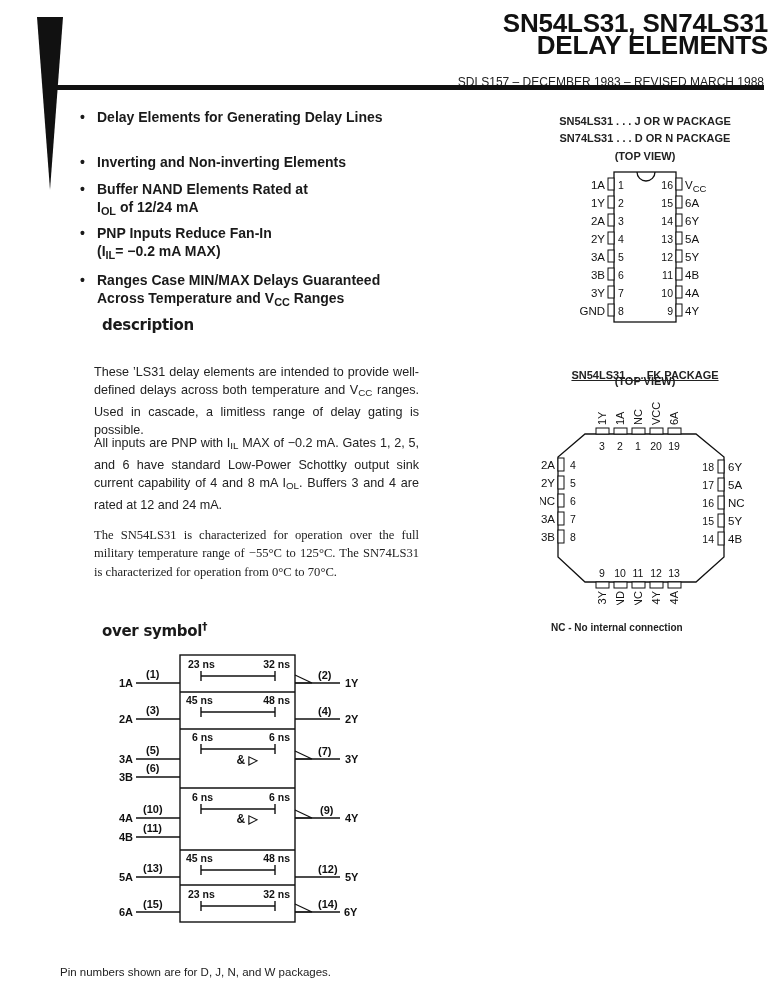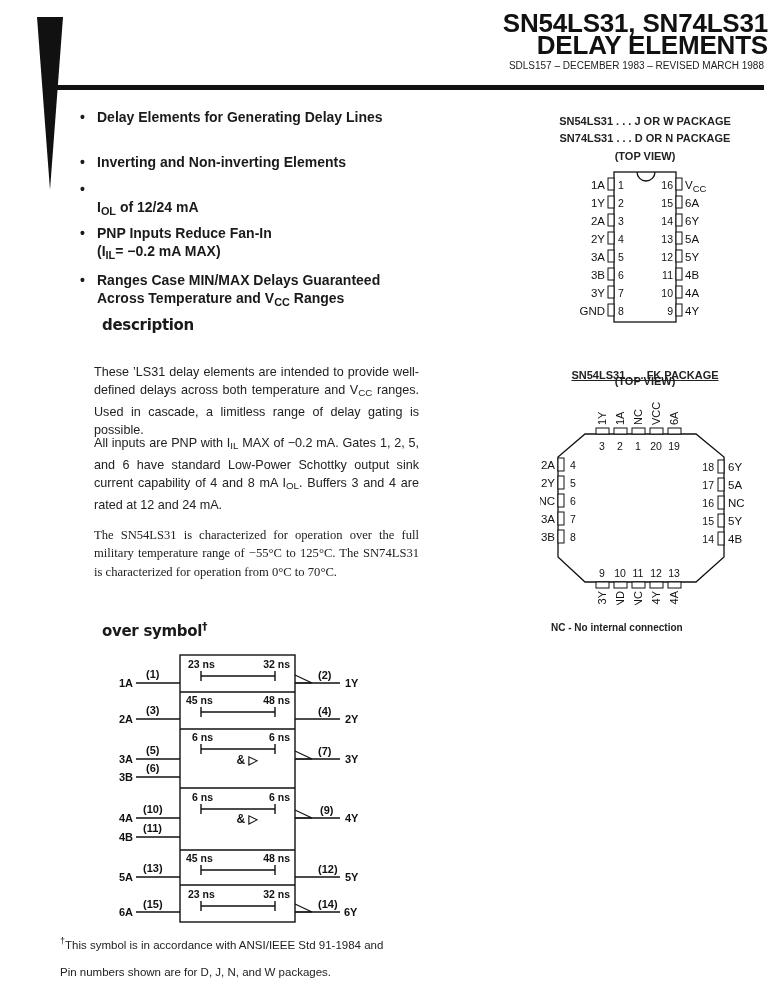--- a/index.html
+++ b/index.html
@@ -6,7 +6,7 @@
   body { width: 776px; height: 989px; position: relative; overflow: hidden; color: #111; font-family: "Liberation Sans", sans-serif; }
   .abs { position: absolute; }
   .title { right: 8px; text-align: right; font-weight: bold; font-size: 26px; line-height: 22px; letter-spacing: -0.2px; }
-  .docinfo { right: 12px; top: 60px; font-size: 10px; color: #222; }
+  .docinfo { right: 12px; top: 75px; font-size: 12px; color: #222; }
   .rule { left: 47px; top: 85px; width: 717px; height: 5px; background: #111; }
   .wedge { left: 36px; top: 17px; }
   .feat { left: 80px; width: 340px; font-size: 14px; font-weight: bold; line-height: 18px; color: #1a1a1a; }

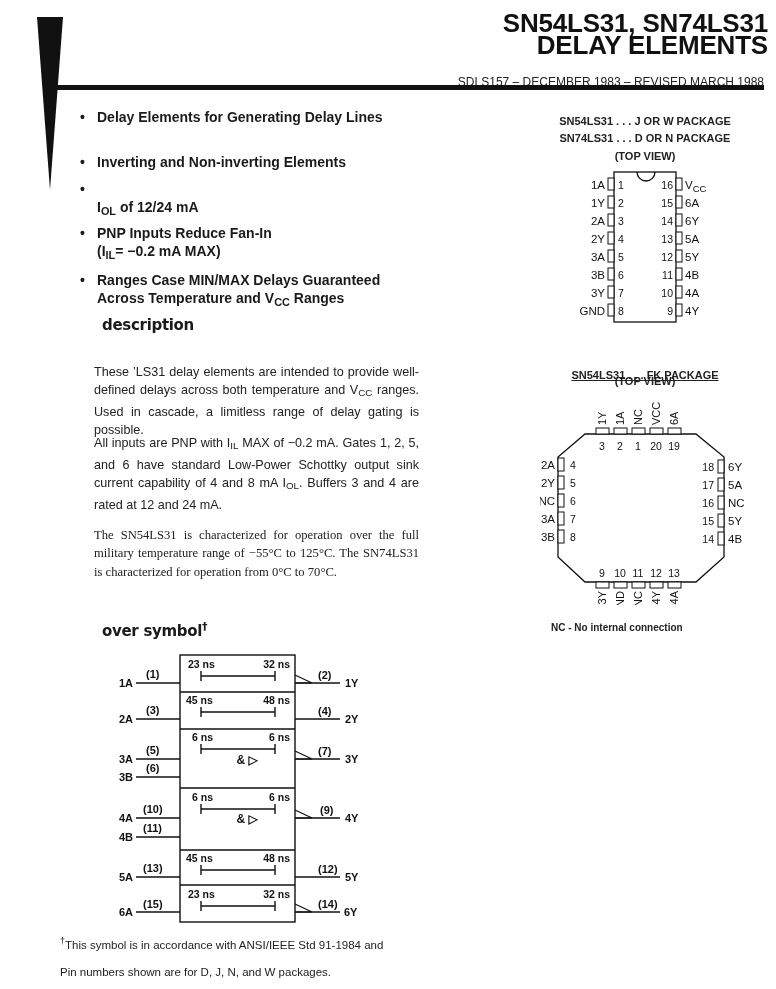--- a/index.html
+++ b/index.html
@@ -42,7 +42,7 @@
 </div>
 <div class="abs feat" style="top:180px;">
   <span class="bullet">•</span>
-  <div class="txt"><br><span>I</span><sub class="s">OL</sub><span> of 12/24 mA</span></div>
+  <div class="txt"><span>Buffer NAND Elements Rated at</span><br><span>I</span><sub class="s">OL</sub><span> of 12/24 mA</span></div>
 </div>
 <div class="abs feat" style="top:224px;">
   <span class="bullet">•</span>

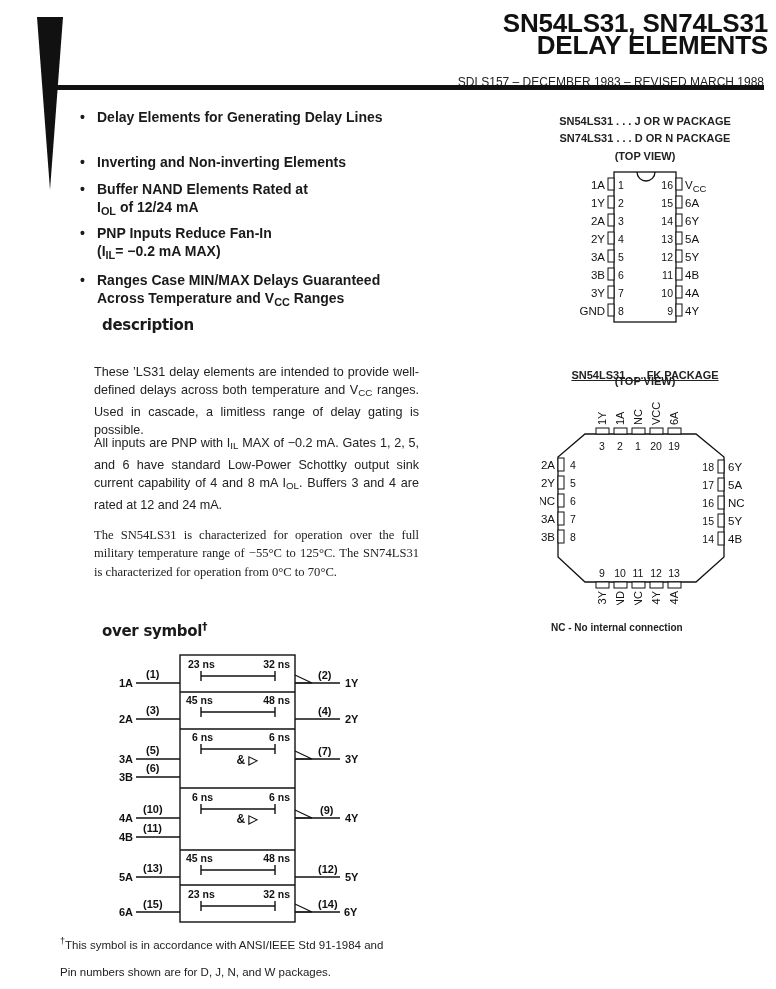--- a/index.html
+++ b/index.html
@@ -396,7 +396,6 @@
 </svg>
 
 <div class="abs foot" style="top:934px;">
-  <div><sup style="font-size:9px;">†</sup><span>This symbol is in accordance with ANSI/IEEE Std 91-1984 and</span></div>
 </div>
 <div class="abs foot" style="top:965px;">Pin numbers shown are for D, J, N, and W packages.</div>
 

